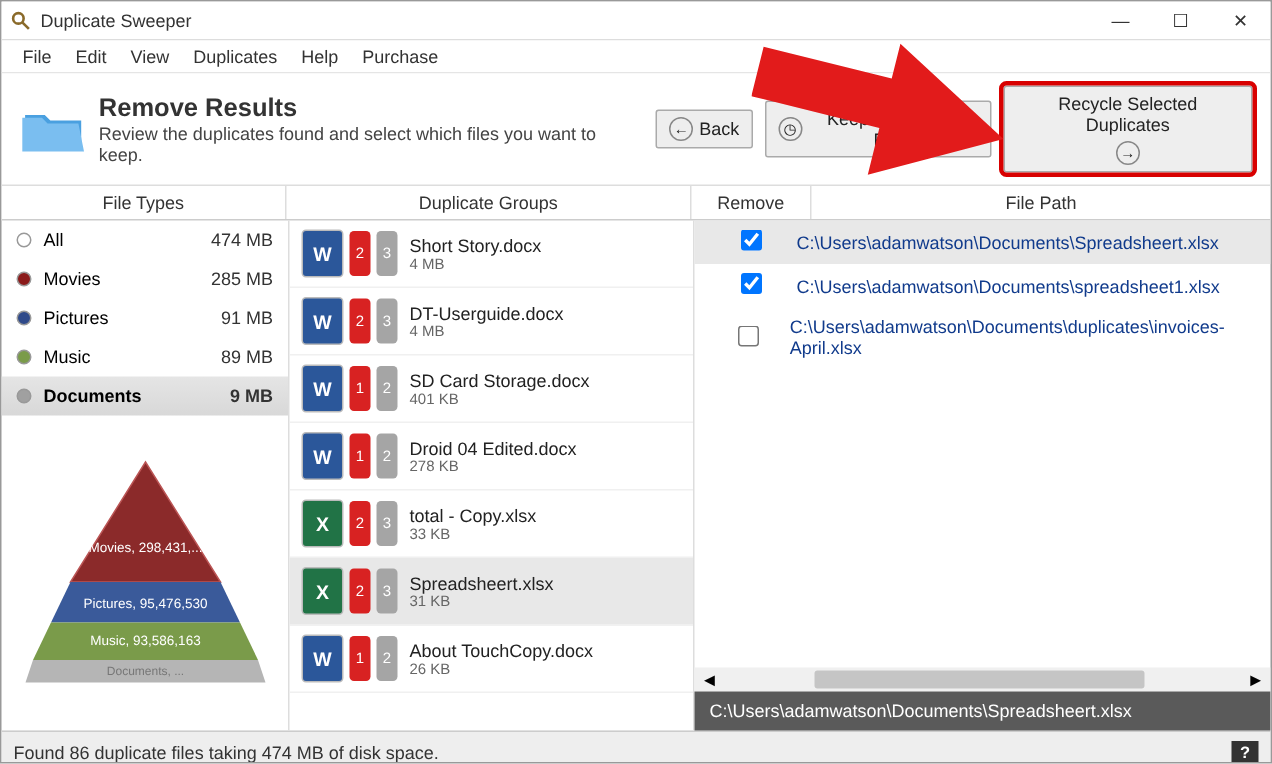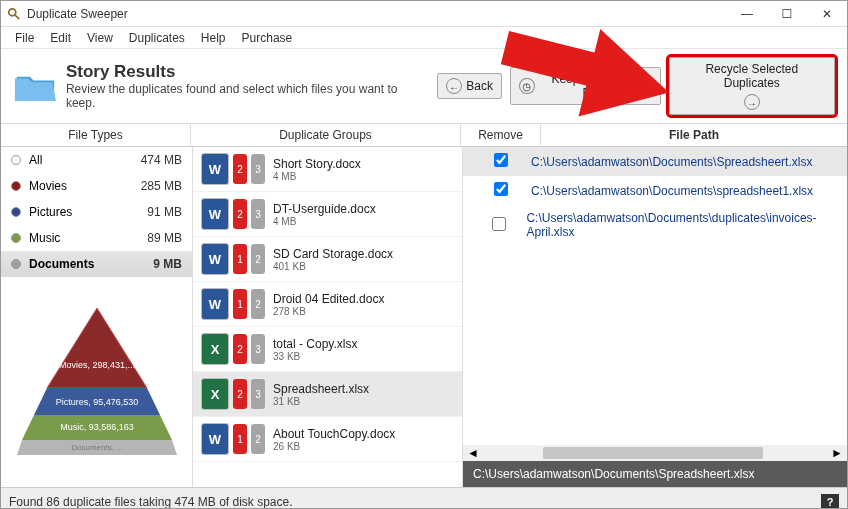--- a/index.html
+++ b/index.html
@@ -97,7 +97,7 @@
     <path d="M2 12 L16 12 L20 16 L42 16 L46 36 L2 36 Z" fill="#7abef0"></path>
   </svg>
   <div class="header-text">
-    <h2>Story Results</h2>
+    <h2>Remove Results</h2>
     <p>Review the duplicates found and select which files you want to keep.</p>
   </div>
   <div class="spacer"></div>

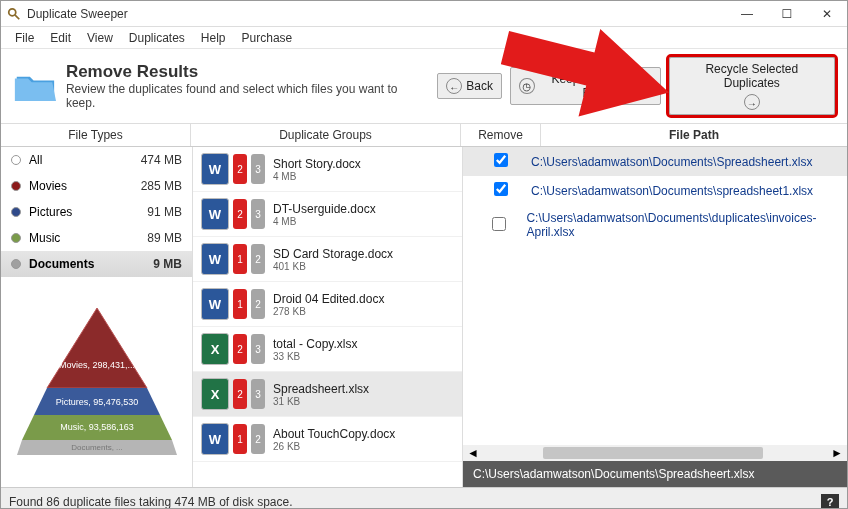--- a/index.html
+++ b/index.html
@@ -27,7 +27,7 @@
   .colheaders .c1 { width:190px;text-align:center; }
   .colheaders .c2 { width:270px; }
   .colheaders .c3 { width:80px; }
-  .colheaders .c4 { flex:1; border-right:none;font-weight:bold; }
+  .colheaders .c4 { flex:1; border-right:none; }
 
   .main { display:flex; height: 340px; }
 

